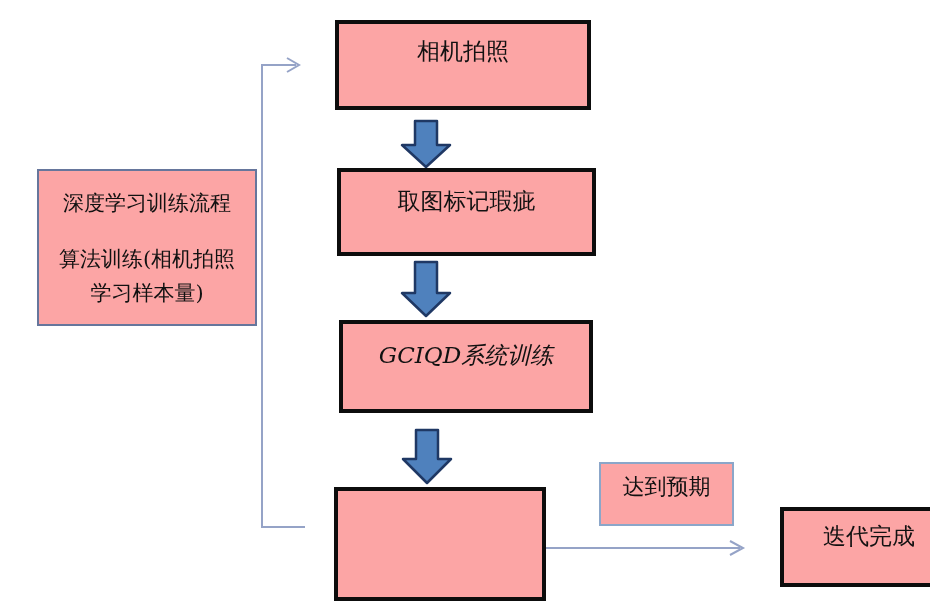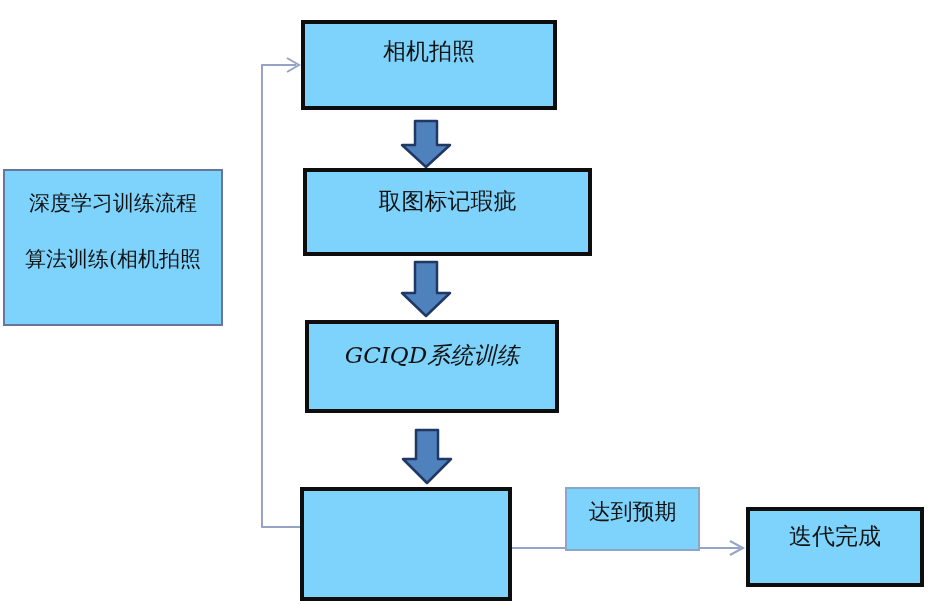--- a/index.html
+++ b/index.html
@@ -40,12 +40,13 @@
   }
   .node {
     position: absolute;
-    background: #7dd3fc;
+    background: #fca5a5;
     z-index: 2;
     text-align: center;
     line-height: 30px;
     font-size: 23px;
     color: #111111;
+    margin-left: 34px;
   }
   .black-box { border: 4px solid var(--box-border, #0d0d0d); }
   .node-camera  { left: 301px; top: 20px;  width: 256px; height: 90px;  padding-top: 12px; }

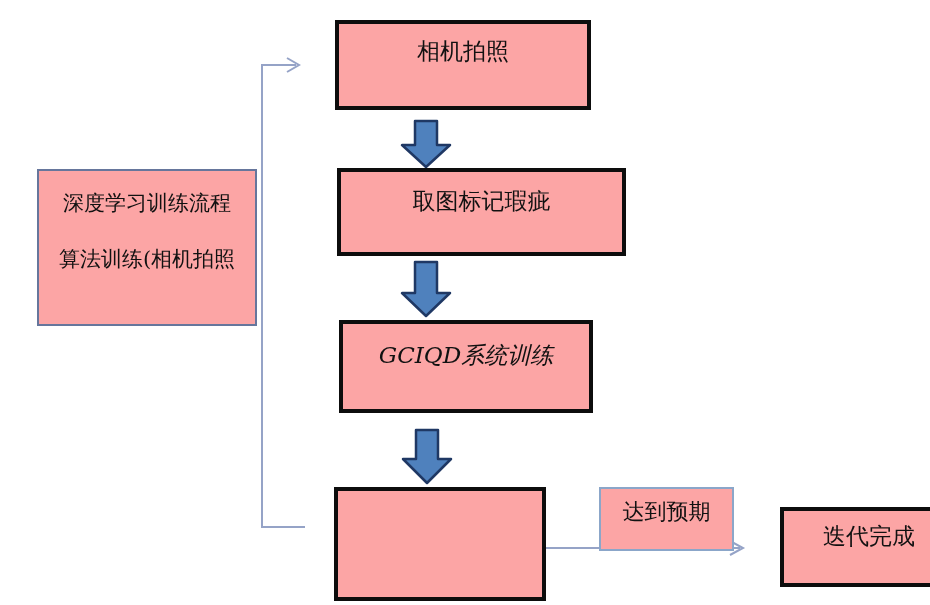--- a/index.html
+++ b/index.html
@@ -50,7 +50,7 @@
   }
   .black-box { border: 4px solid var(--box-border, #0d0d0d); }
   .node-camera  { left: 301px; top: 20px;  width: 256px; height: 90px;  padding-top: 12px; }
-  .node-mark    { left: 303px; top: 168px; width: 289px; height: 88px;  padding-top: 14px; }
+  .node-mark    { left: 303px; top: 168px; width: 259px; height: 88px;  padding-top: 14px; }
   .node-train   { left: 305px; top: 320px; width: 254px; height: 93px;  padding-top: 16px; font-style: italic; }
   .node-update  { left: 300px; top: 487px; width: 212px; height: 114px; padding-top: 12px; line-height: 33px; }
   .node-complete{ left: 746px; top: 507px; width: 178px; height: 80px;  padding-top: 10px; }

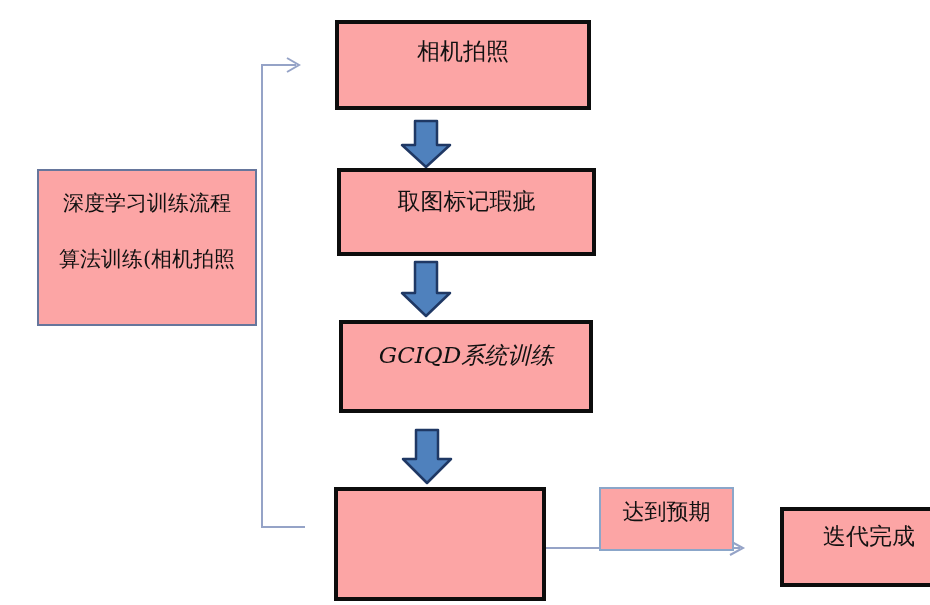--- a/index.html
+++ b/index.html
@@ -111,6 +111,7 @@
     <div>深度学习训练流程</div>
     <div class="note-spacer"></div>
     <div>算法训练(相机拍照</div>
+    <div>学习样本量)</div>
   </div>
 
 </div>

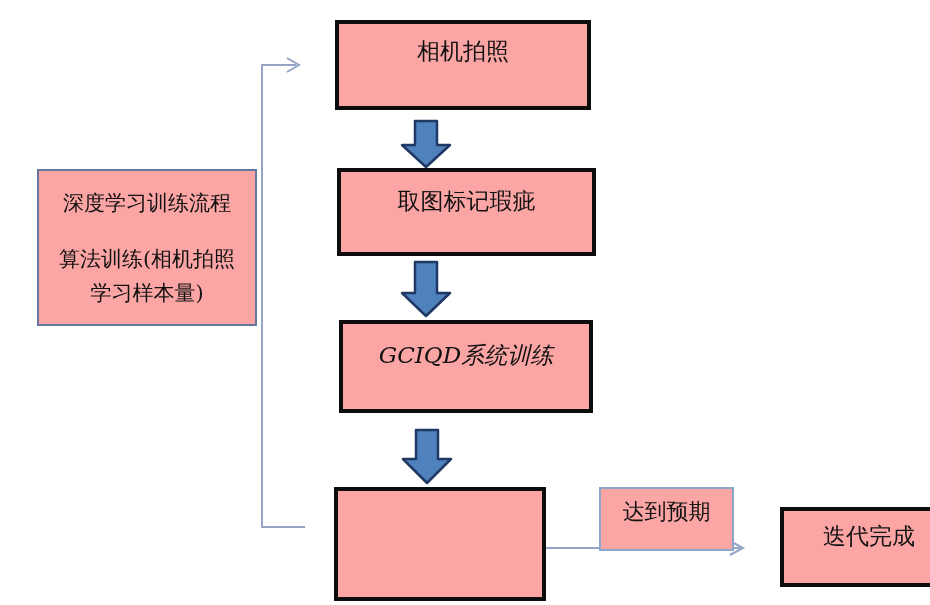--- a/index.html
+++ b/index.html
@@ -55,7 +55,7 @@
   .node-update  { left: 300px; top: 487px; width: 212px; height: 114px; padding-top: 12px; line-height: 33px; }
   .node-complete{ left: 746px; top: 507px; width: 178px; height: 80px;  padding-top: 10px; }
   .node-condition {
-    left: 565px; top: 487px; width: 135px; height: 64px;
+    left: 565px; top: 462px; width: 135px; height: 64px;
     border: 2px solid var(--condition-border, #8ba6c9);
     padding-top: 8px; font-size: 22px;
   }

